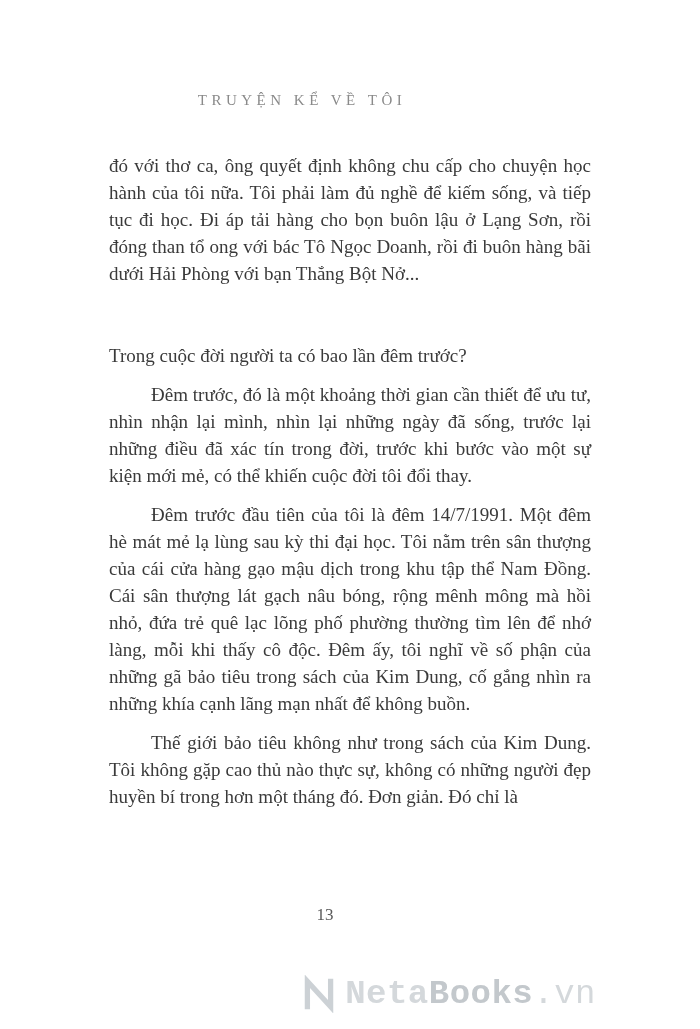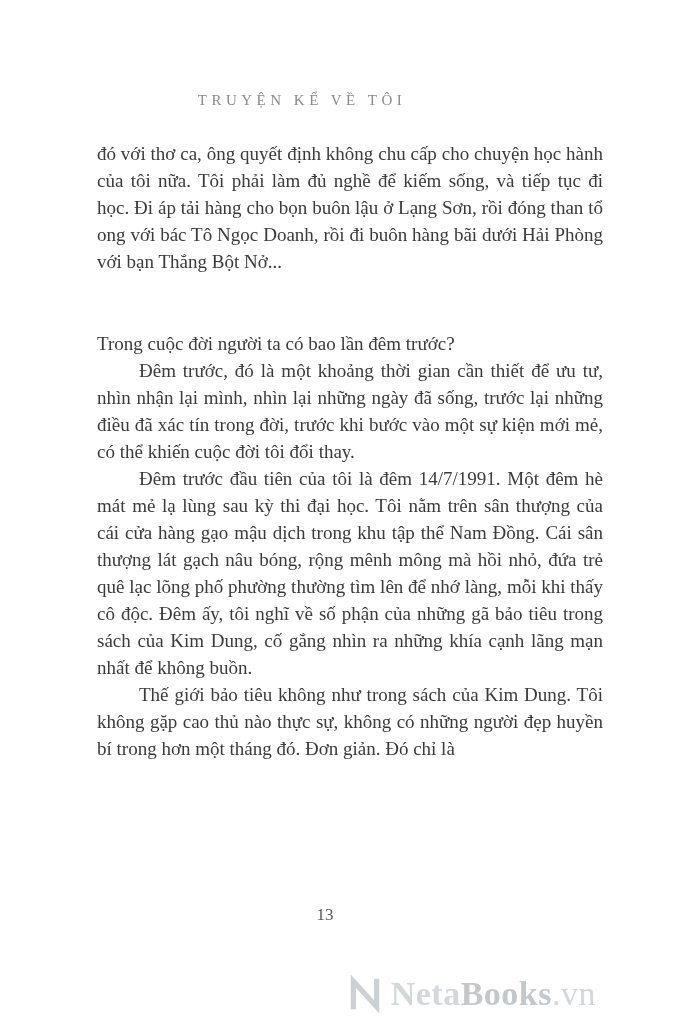--- a/index.html
+++ b/index.html
@@ -39,7 +39,7 @@
     text-justify: inter-word;
   }
   .para {
-    margin: 0;
+    margin: 12px;
     padding: 0;
     text-indent: 42px;
   }

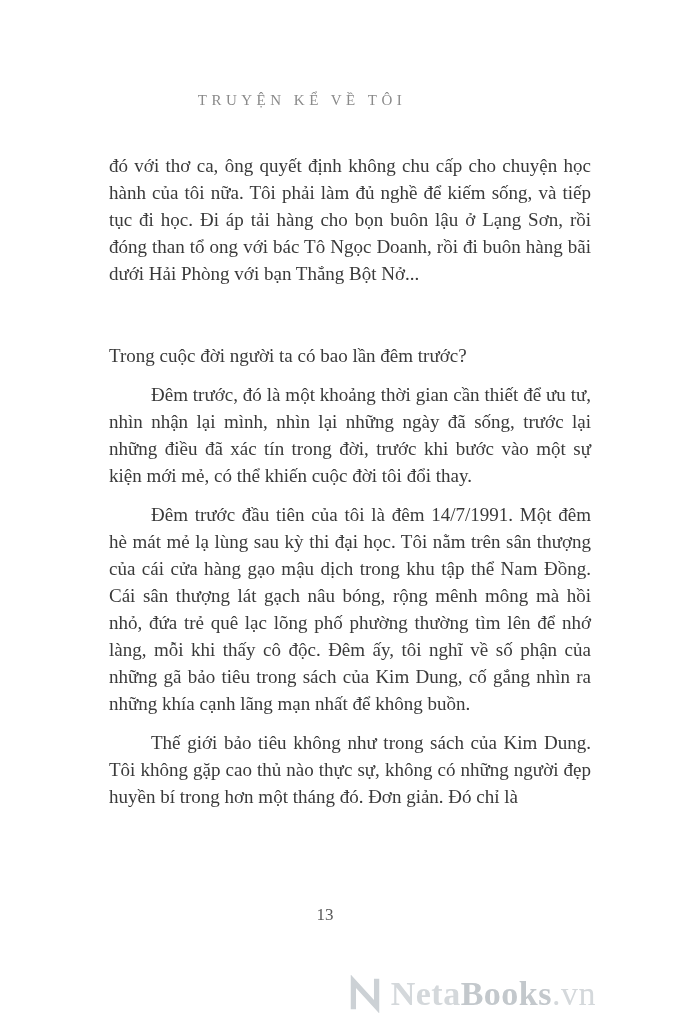--- a/index.html
+++ b/index.html
@@ -70,7 +70,7 @@
     align-items: center;
   }
   .wm-text {
-    font-family: Liberation Serif, serif;
+    font-family: Liberation Mono, monospace;
     font-weight: bold;
     font-size: 34px;
     letter-spacing: 0.5px;

